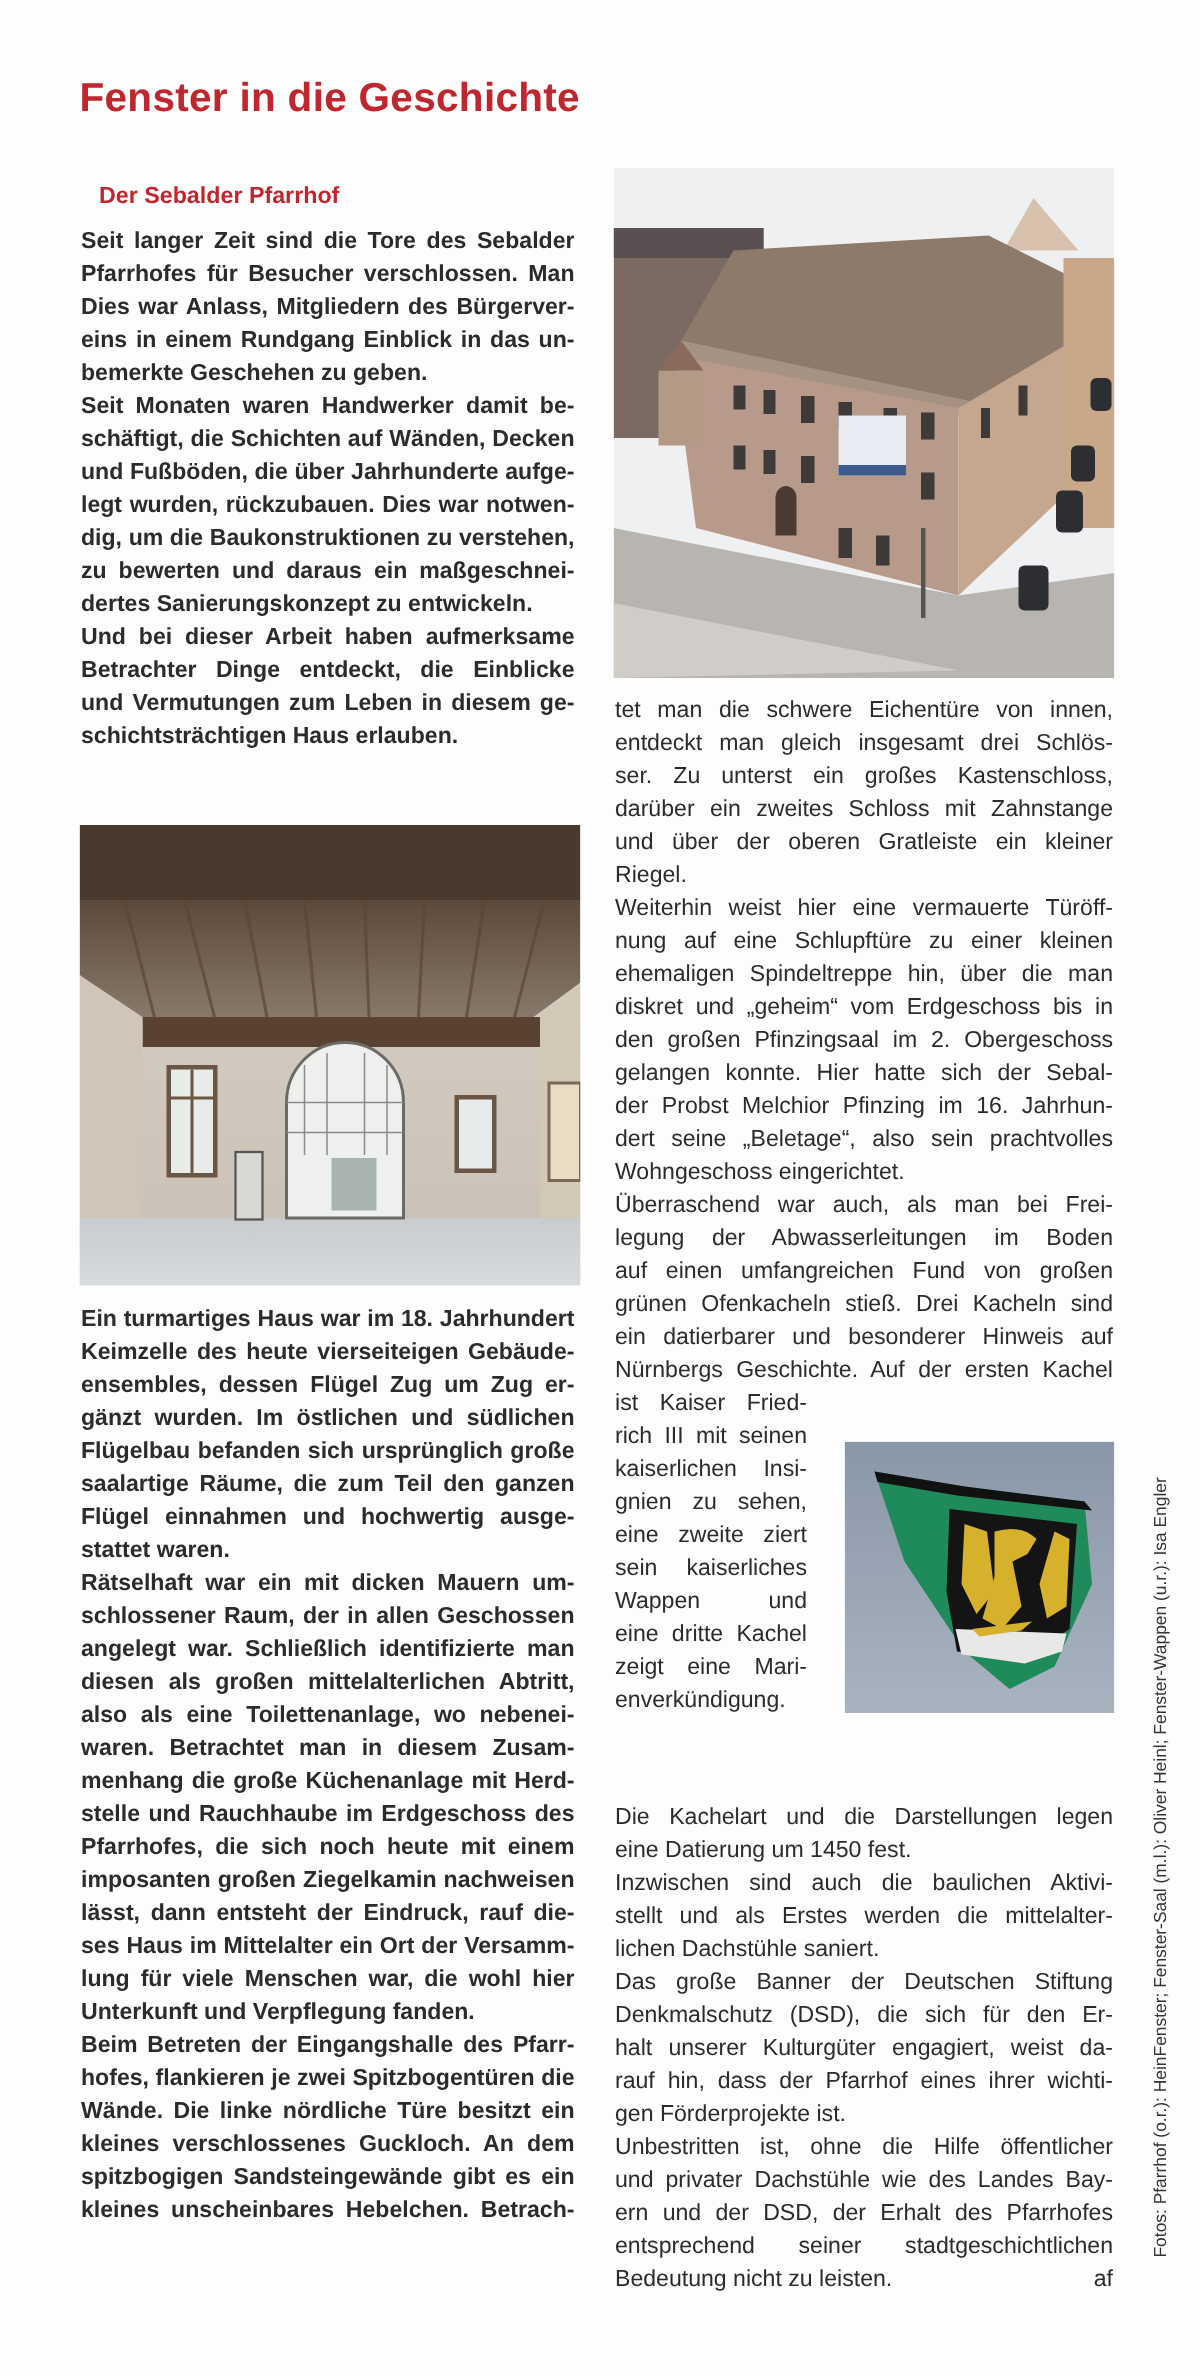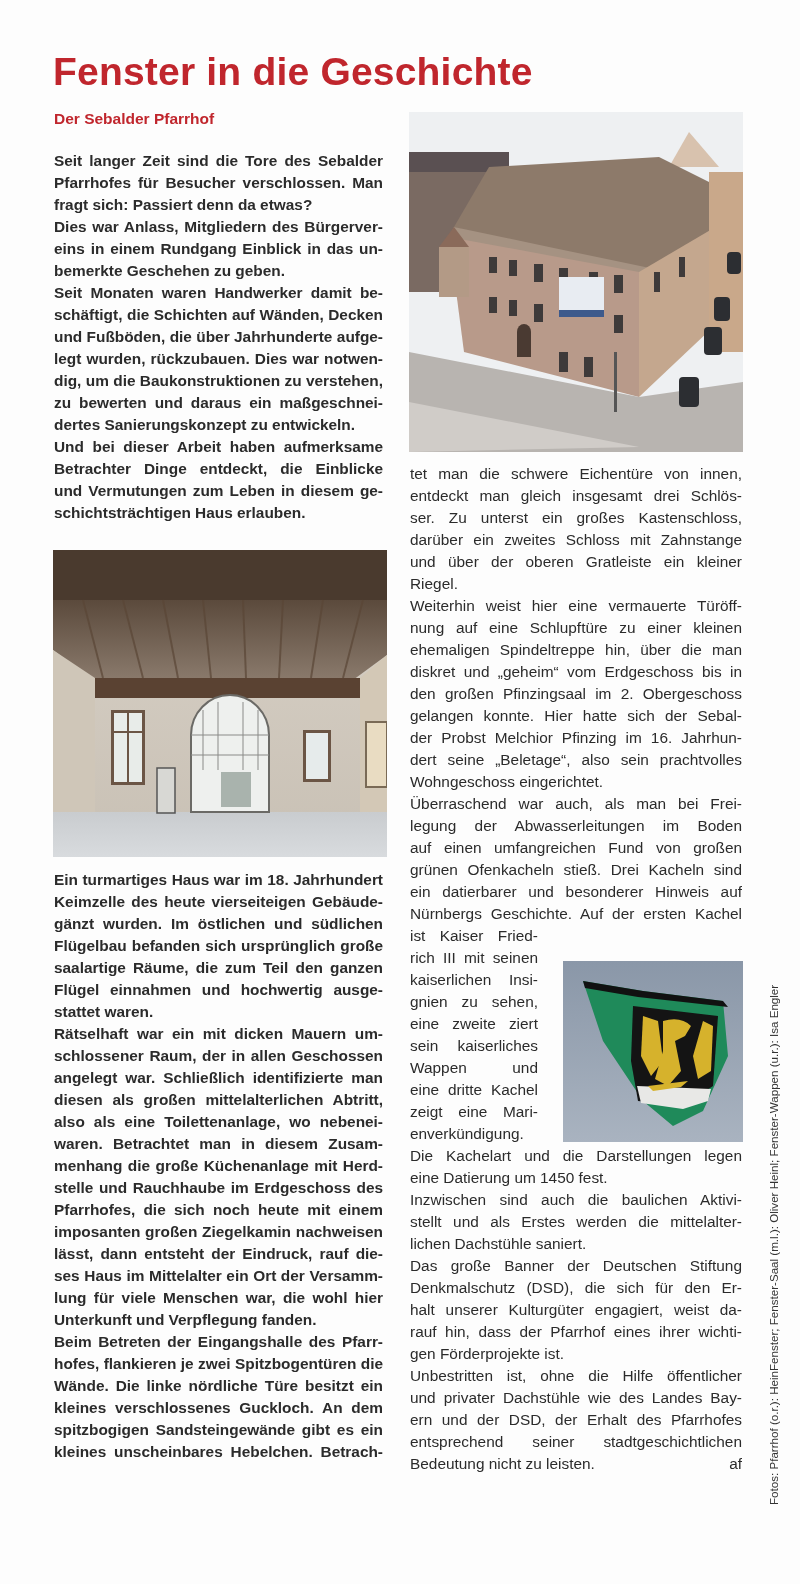--- a/index.html
+++ b/index.html
@@ -11,7 +11,7 @@
   }
   .title {
     position: absolute; left: 53px; top: 50px;
-    font-size: 39px; font-weight: bold; color: #c0262d; margin: 0;
+    font-size: 27px; font-weight: bold; color: #c0262d; margin: 0;
     letter-spacing: 0.2px;
   }
   .subtitle {

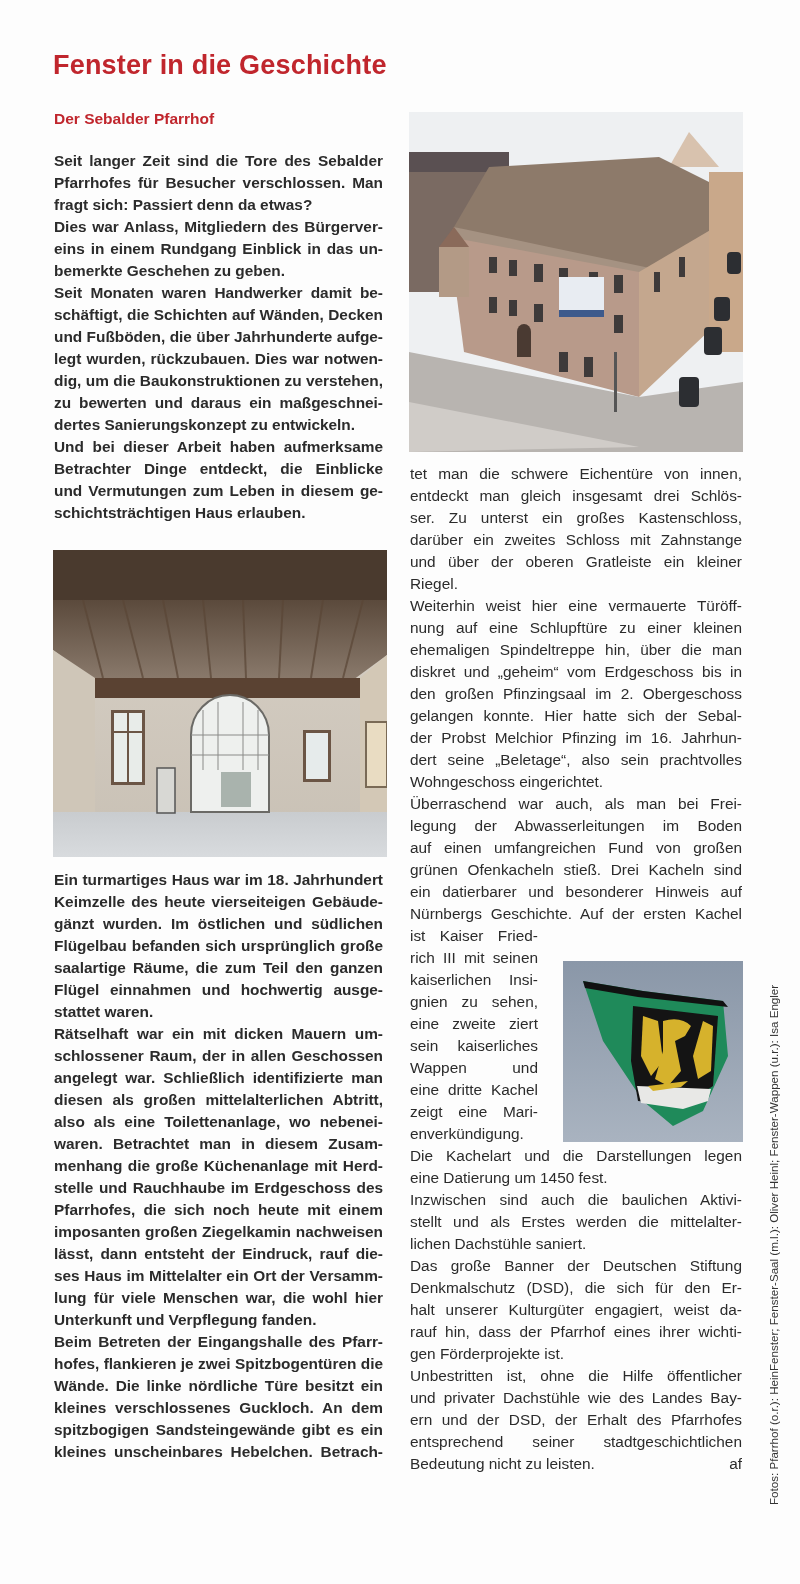--- a/index.html
+++ b/index.html
@@ -16,7 +16,7 @@
   }
   .subtitle {
     position: absolute; left: 54px; top: 110px;
-    font-size: 15.5px; font-weight: bold; color: #c0262d; margin: 0;
+    font-size: 15.5px; font-weight: bold; color: #c0262d; margin: 12px;
   }
   .col {
     position: absolute; margin: 0; padding: 0;

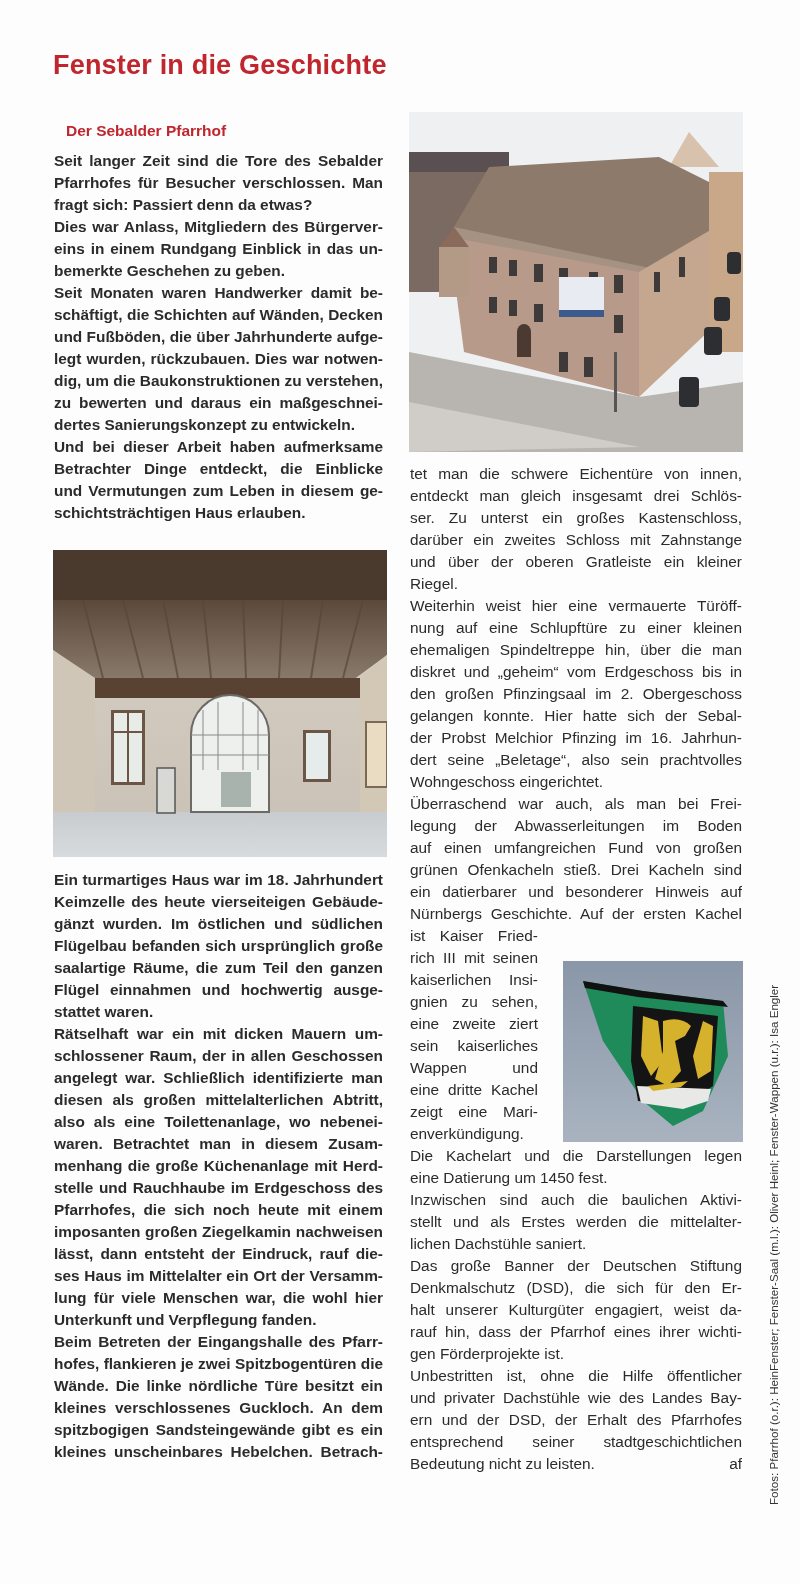--- a/index.html
+++ b/index.html
@@ -54,7 +54,6 @@
 <div class="col col-left" style="top:150px;">
     <span class="line">Seit langer Zeit sind die Tore des Sebalder</span>
     <span class="line">Pfarrhofes für Besucher verschlossen. Man</span>
-    <span class="line last">fragt sich: Passiert denn da etwas?</span>
     <span class="line">Dies war Anlass, Mitgliedern des Bürgerver-</span>
     <span class="line">eins in einem Rundgang Einblick in das un-</span>
     <span class="line last">bemerkte Geschehen zu geben.</span>

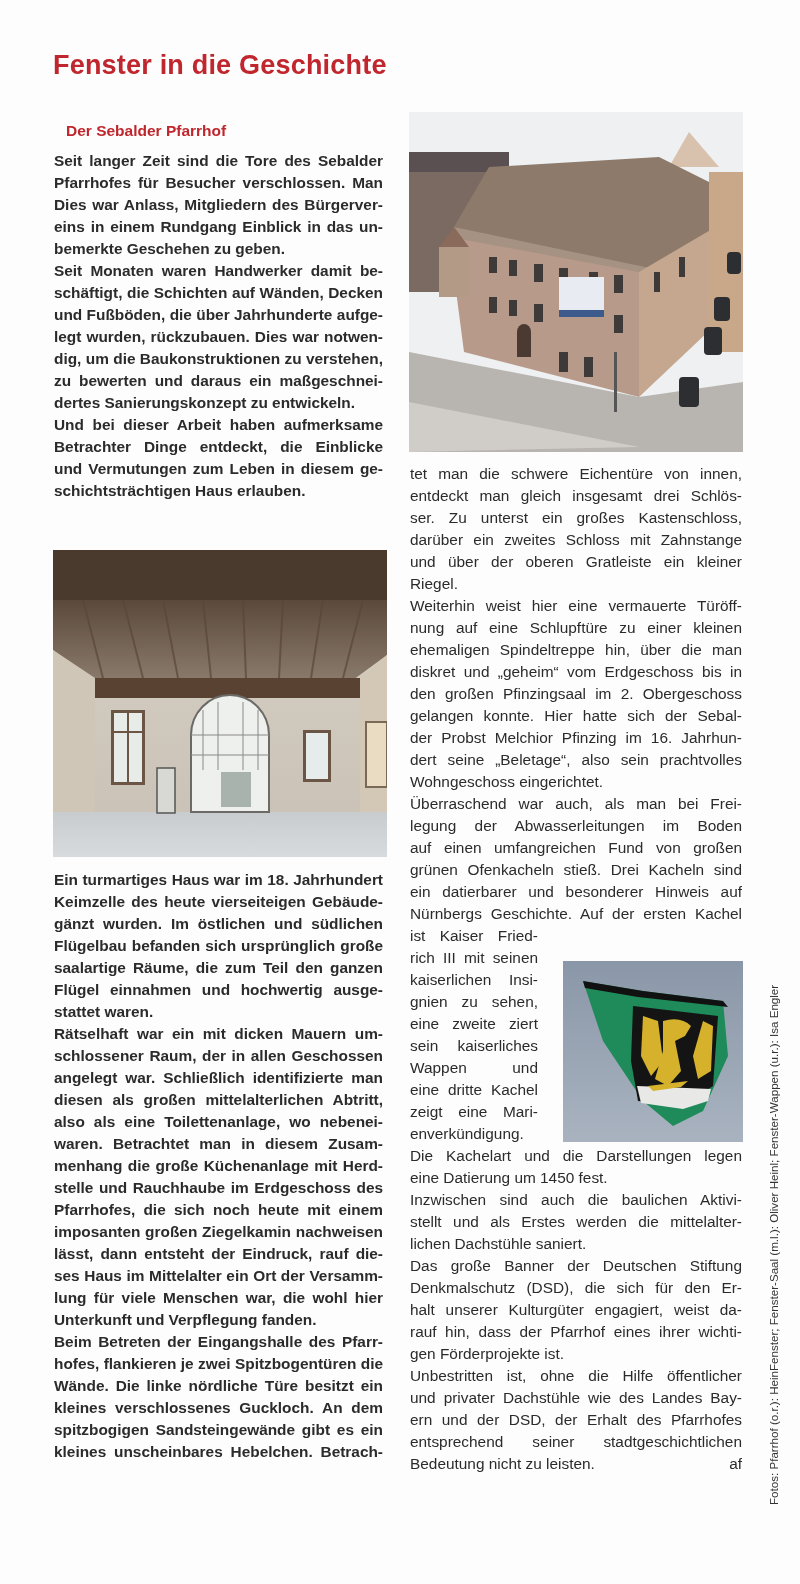--- a/index.html
+++ b/index.html
@@ -127,6 +127,7 @@
 <div class="col col-left" style="top:869px;">
     <span class="line">Ein turmartiges Haus war im 18. Jahrhundert</span>
     <span class="line">Keimzelle des heute vierseiteigen Gebäude-</span>
+    <span class="line">ensembles, dessen Flügel Zug um Zug er-</span>
     <span class="line">gänzt wurden. Im östlichen und südlichen</span>
     <span class="line">Flügelbau befanden sich ursprünglich große</span>
     <span class="line">saalartige Räume, die zum Teil den ganzen</span>

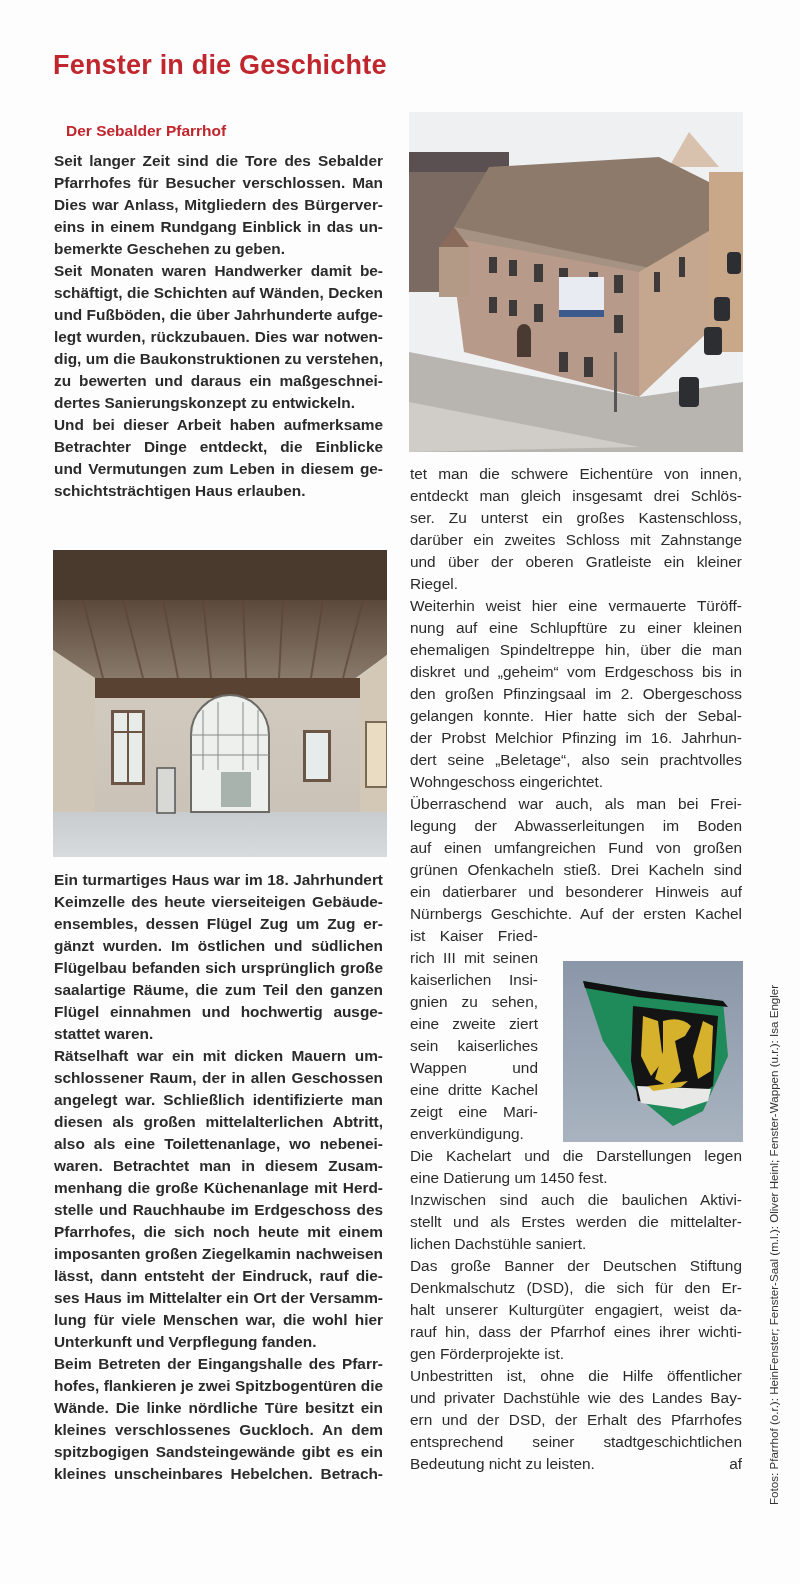--- a/index.html
+++ b/index.html
@@ -258,7 +258,7 @@
   </svg>
 </div>
 
-<div class="col col-right" style="top:1145px;">
+<div class="col col-right" style="top:1201px;">
     <span class="line">Die Kachelart und die Darstellungen legen</span>
     <span class="line last">eine Datierung um 1450 fest.</span>
     <span class="line">Inzwischen sind auch die baulichen Aktivi-</span>

